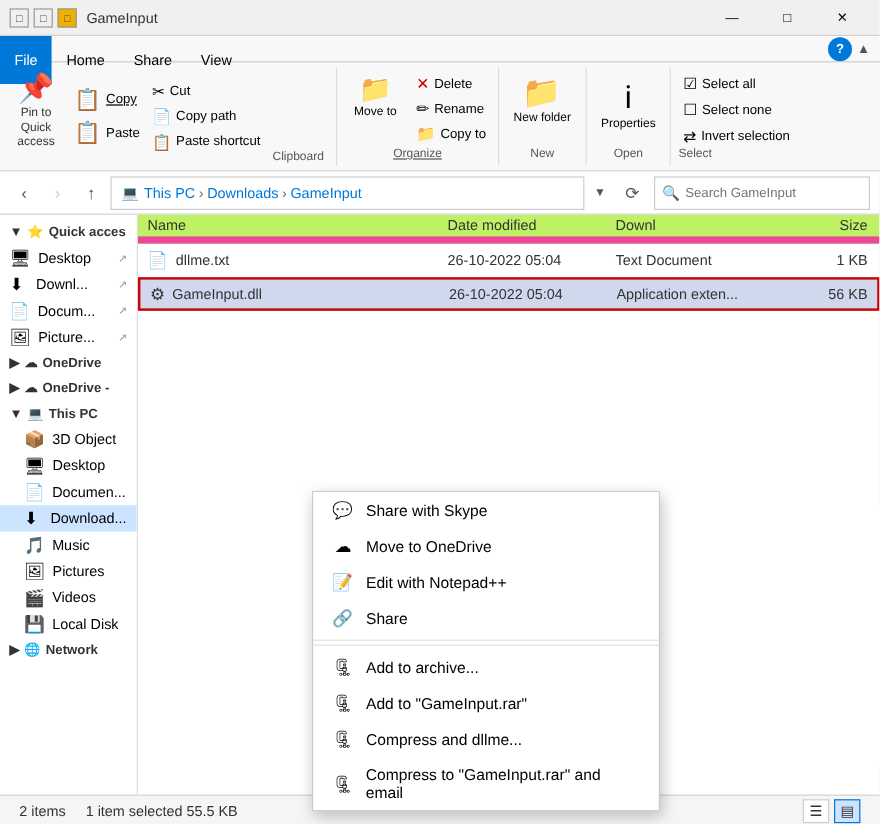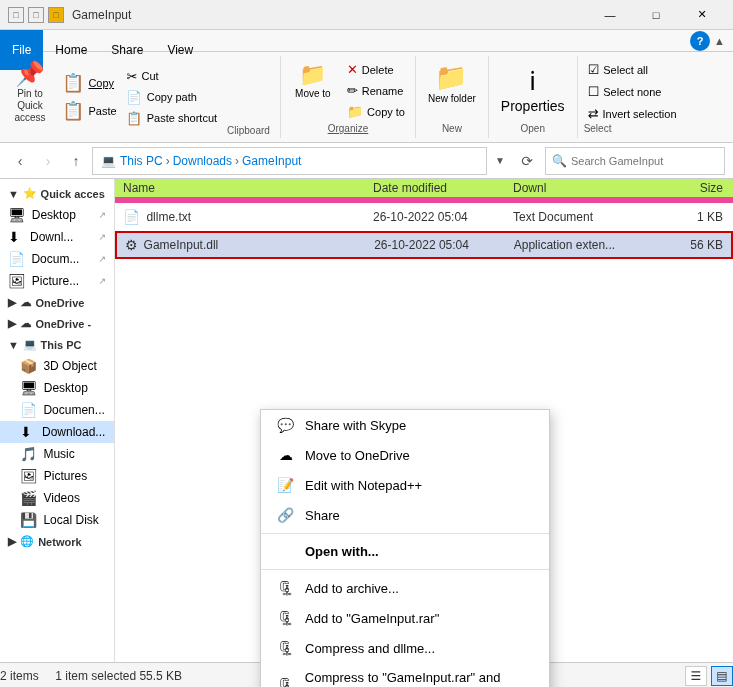--- a/index.html
+++ b/index.html
@@ -175,7 +175,7 @@
     <div style="display:flex;flex-direction:column;border-right:1px solid #ddd;padding:4px 6px;align-items:center;">
       <div class="ribbon-btn" style="flex:1;">
         <div style="font-size:26px;">ℹ</div>
-        <div style="font-size:14px;">Properties</div>
+        <div style="font-size:10px;">Properties</div>
       </div>
       <div style="font-size:10px;color:#555;">Open</div>
     </div>

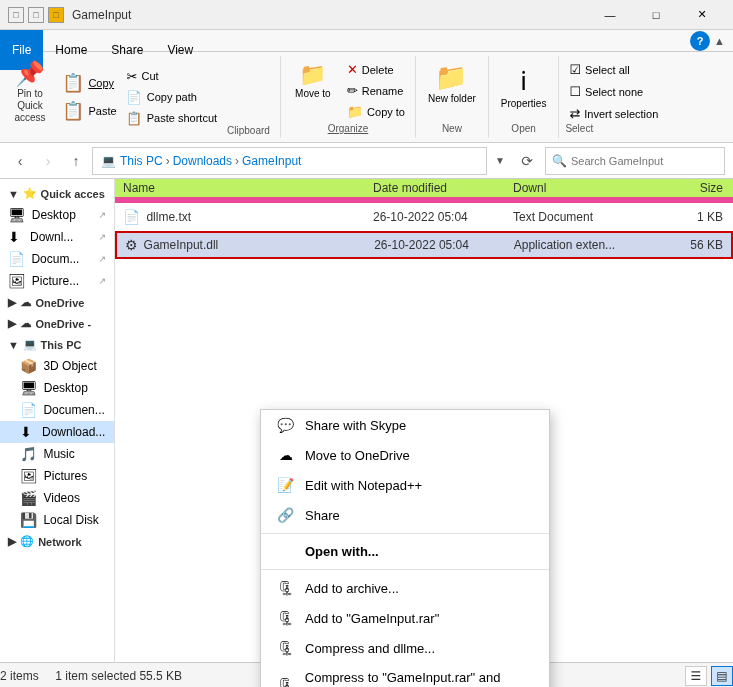--- a/index.html
+++ b/index.html
@@ -350,10 +350,6 @@
       <span>Share</span>
     </div>
     <div class="ctx-divider"></div>
-    <div class="ctx-item">
-      <span class="ctx-icon"> </span>
-      <span style="font-weight:600;">Open with...</span>
-    </div>
     <div class="ctx-divider"></div>
     <div class="ctx-item">
       <span class="ctx-icon">🗜</span>

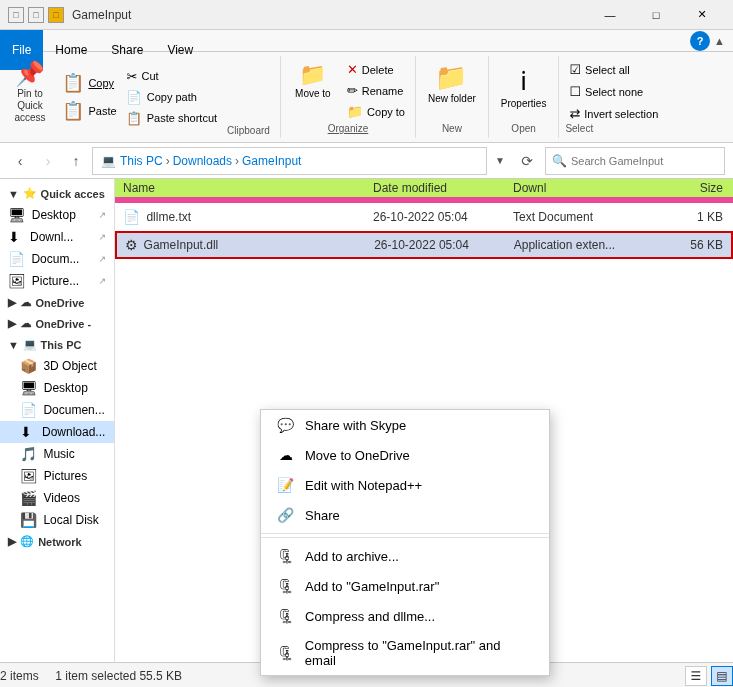--- a/index.html
+++ b/index.html
@@ -71,7 +71,7 @@
     .ctx-divider { height: 1px; background: #e0e0e0; margin: 3px 0; }
 
     
-    .status-bar { display: flex; align-items: center; height: 26px; background: #f5f5f5; border-top: 1px solid #ccc; padding: 0 0; font-size: 12px; color: #333; }
+    .status-bar { display: flex; align-items: center; height: 26px; background: #f5f5f5; border-top: 1px solid #ccc; padding: 0 16px; font-size: 12px; color: #333; }
     .status-left { flex: 1; }
     .status-right { display: flex; gap: 4px; }
     .view-btn { width: 22px; height: 20px; display: flex; align-items: center; justify-content: center; border: 1px solid #ccc; background: white; cursor: pointer; font-size: 12px; }

